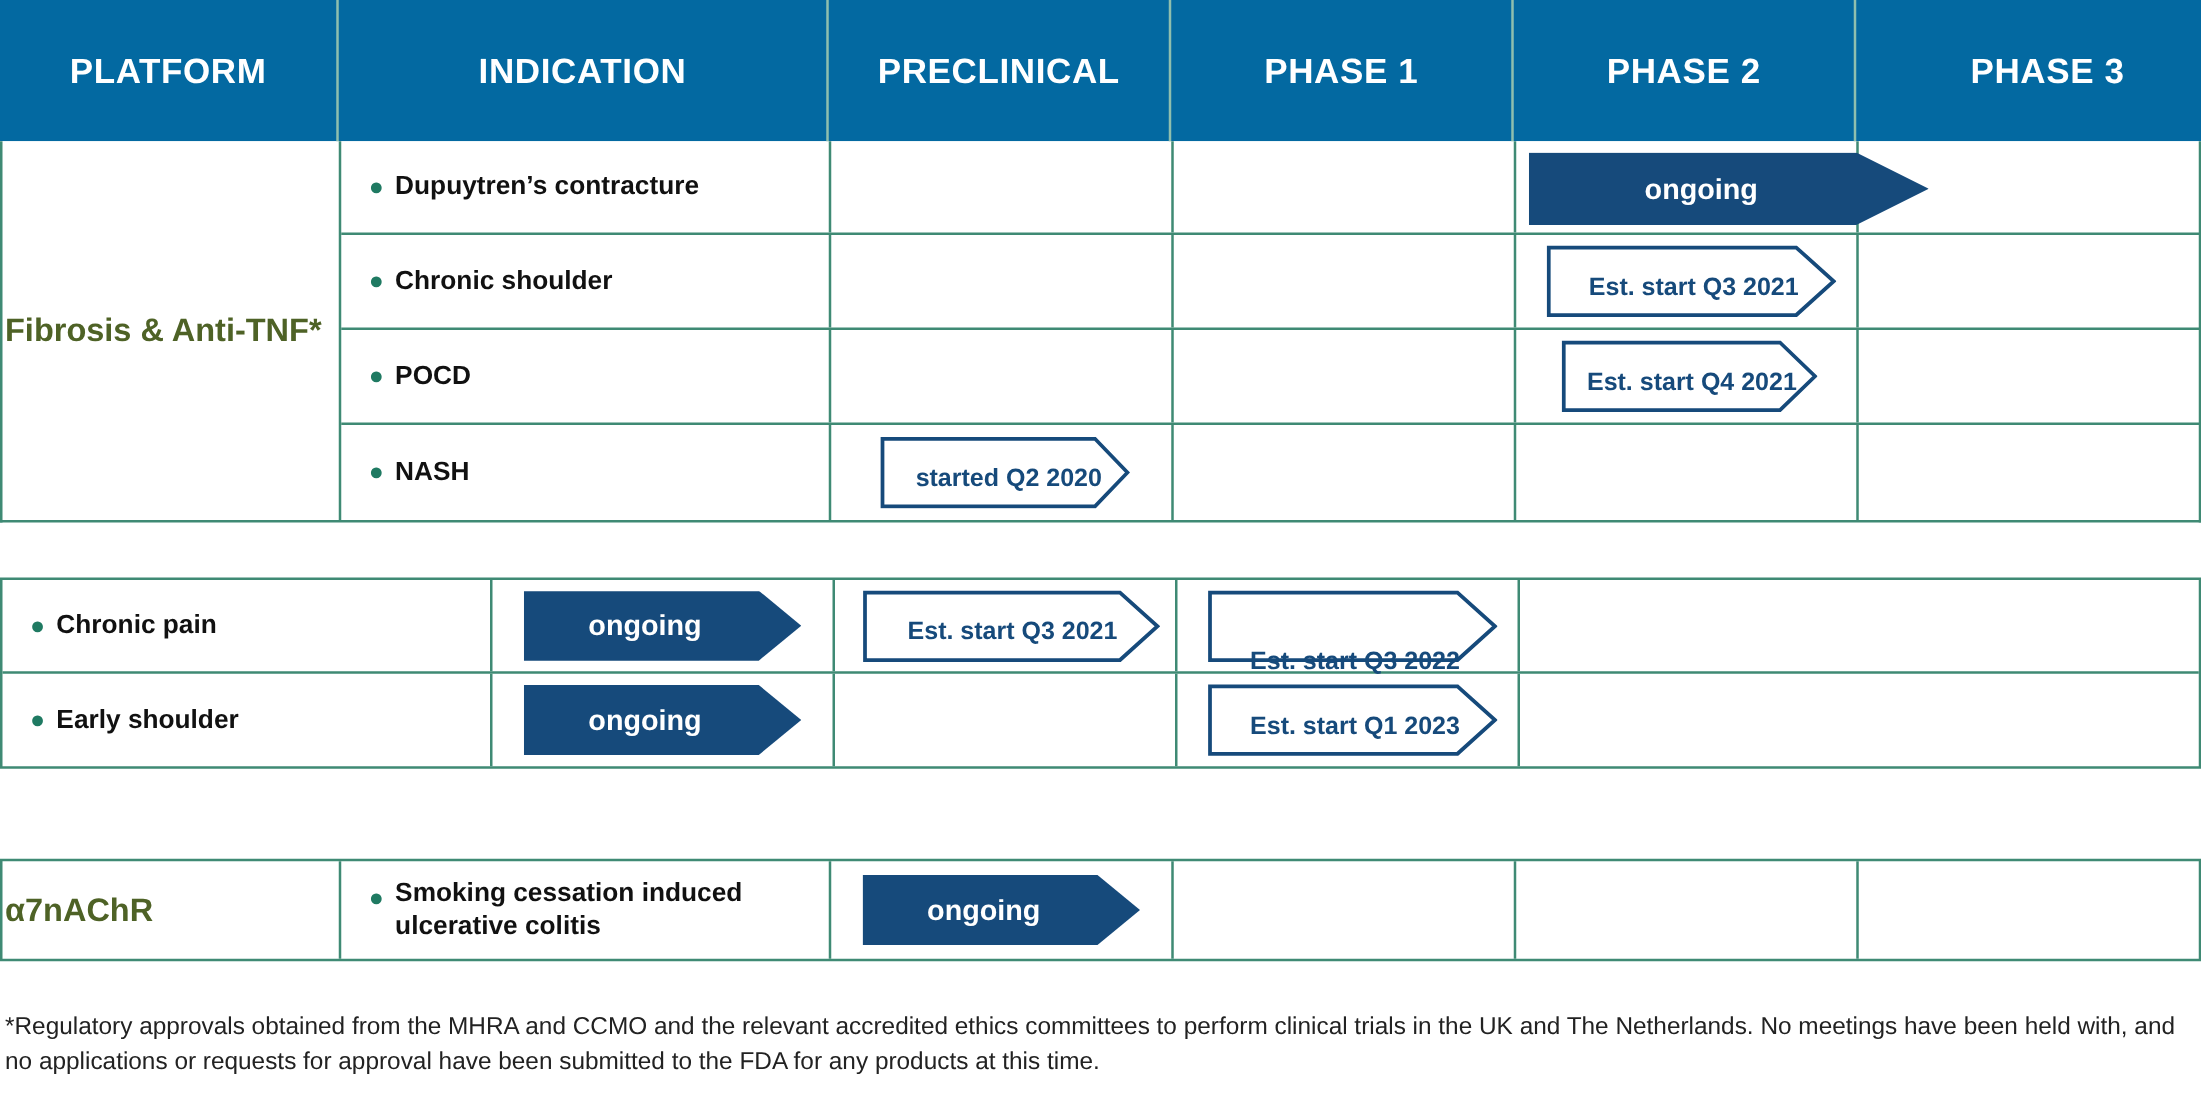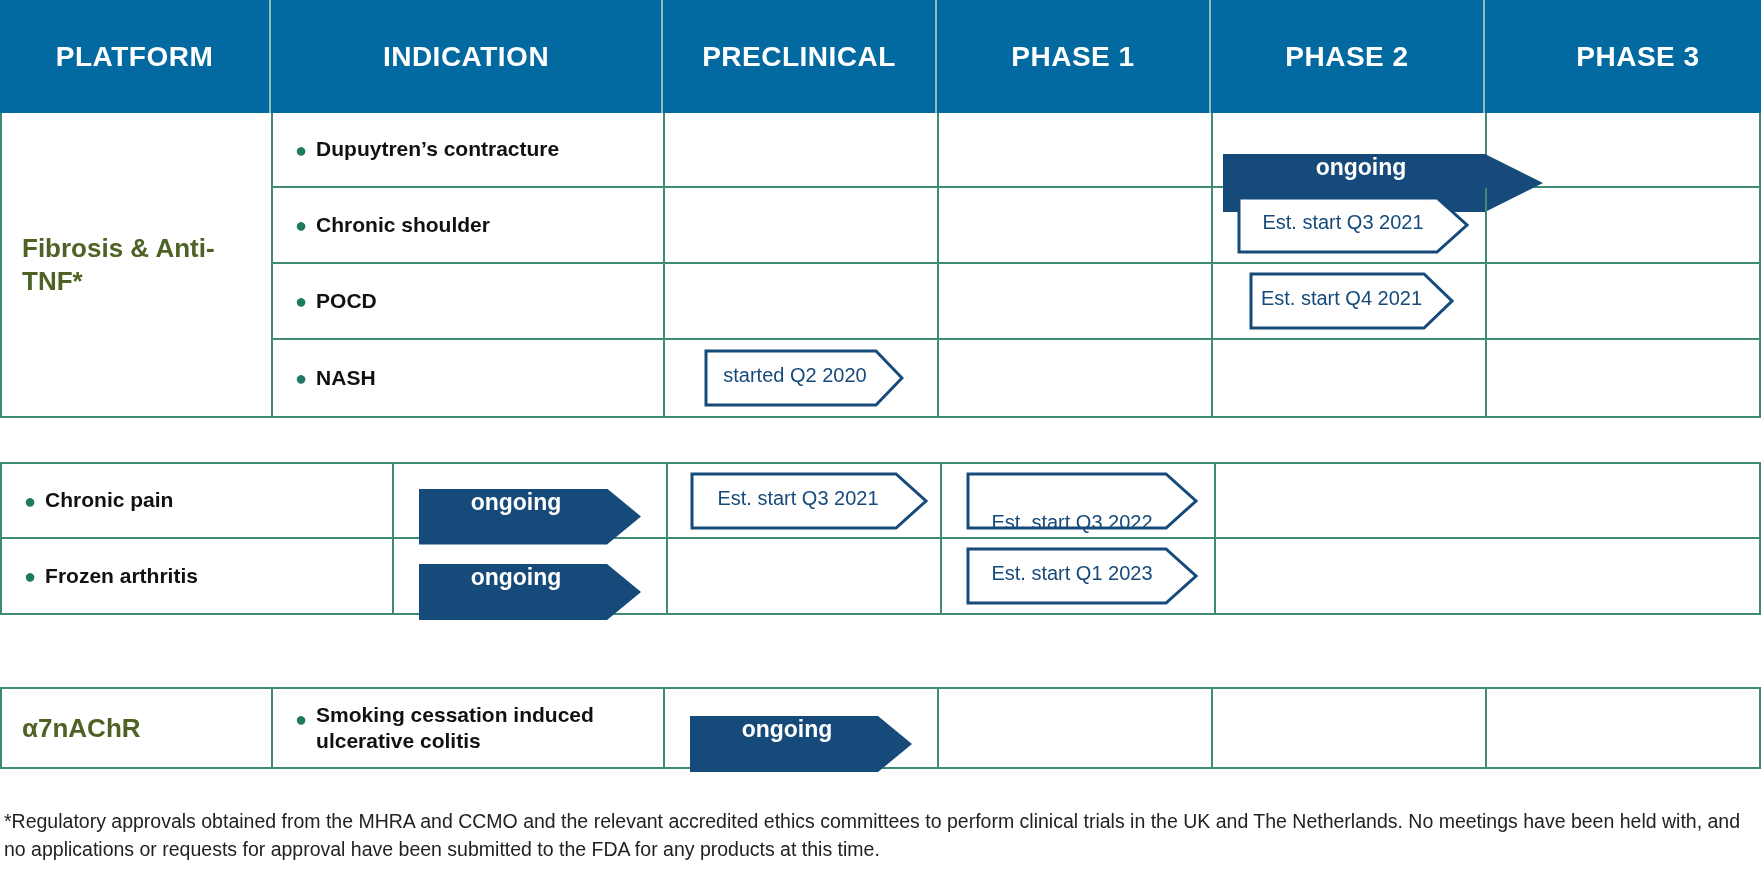--- a/index.html
+++ b/index.html
@@ -96,12 +96,11 @@
   
   .arrow {
     display: flex;
-    align-items: flex-start;
+    align-items: center;
     justify-content: center;
     text-align: center;
     font-weight: bold;
     line-height: 1.15;
-    margin-top: 32px;
   }
   .arrow.filled {
     background: #164a7b;

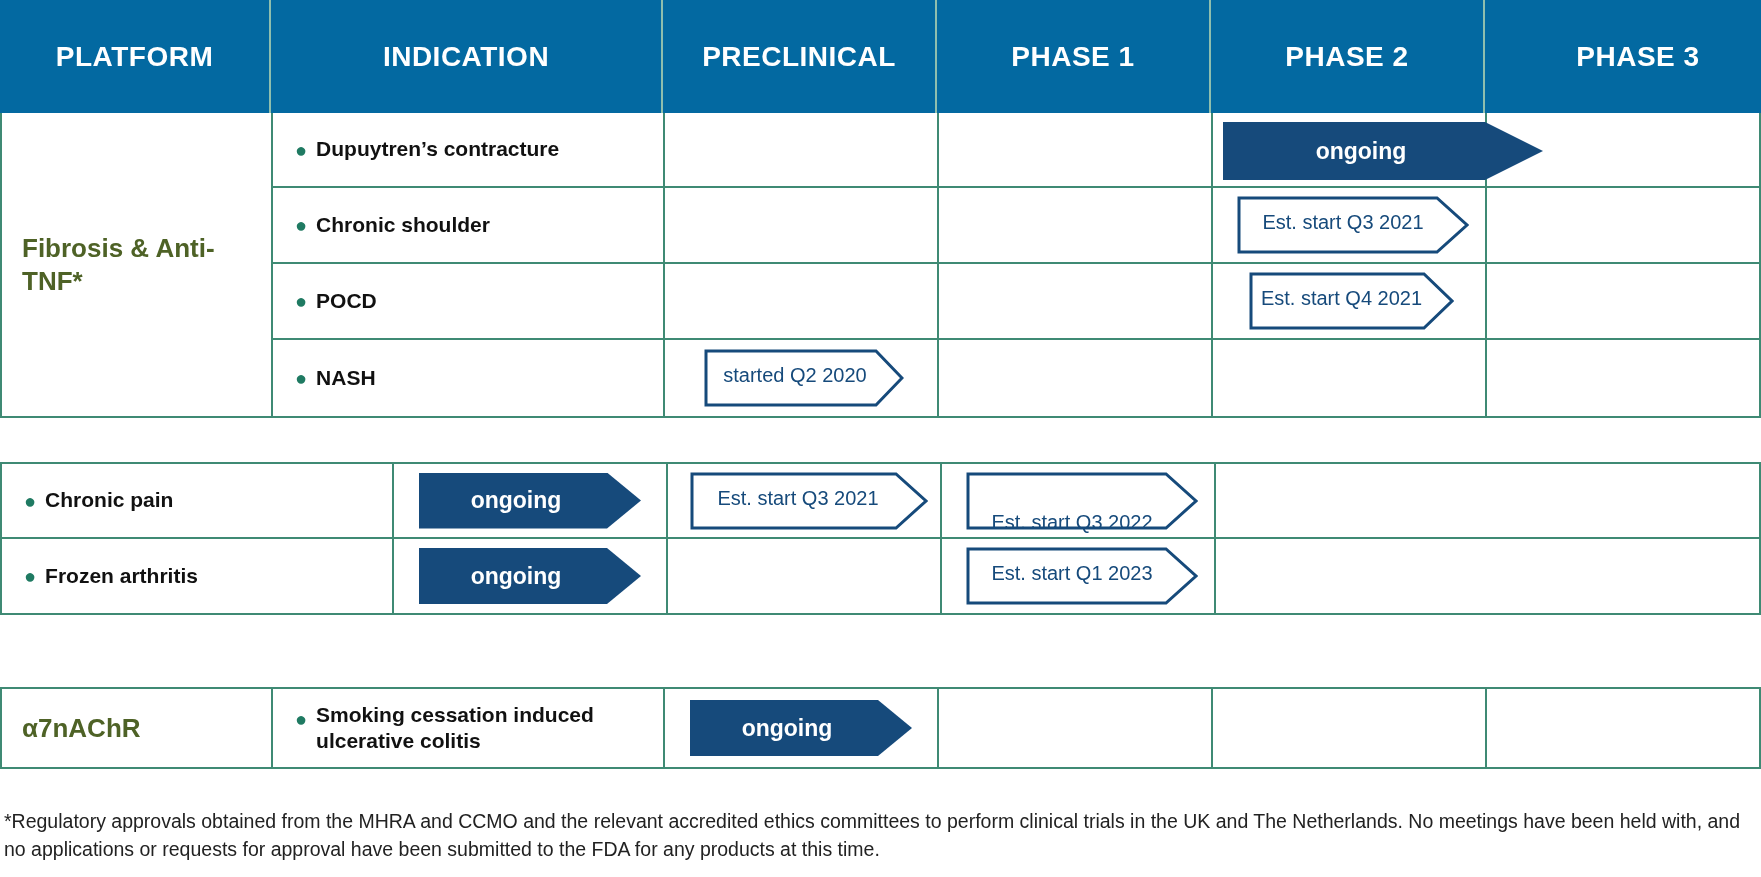--- a/index.html
+++ b/index.html
@@ -125,15 +125,15 @@
   }
   .arrow-outline-wrap .lbl {
     position: absolute;
-    left: 4px; top: 0;
-    width: 204px; height: 53px;
+    left: 16px; top: 0;
+    width: 204px; height: 68px;
     display: flex;
     align-items: center;
     justify-content: center;
     text-align: center;
     color: #164a7b;
     font-size: 20px;
-    font-weight: normal;
+    font-weight: bold;
     line-height: 1.15;
   }
 

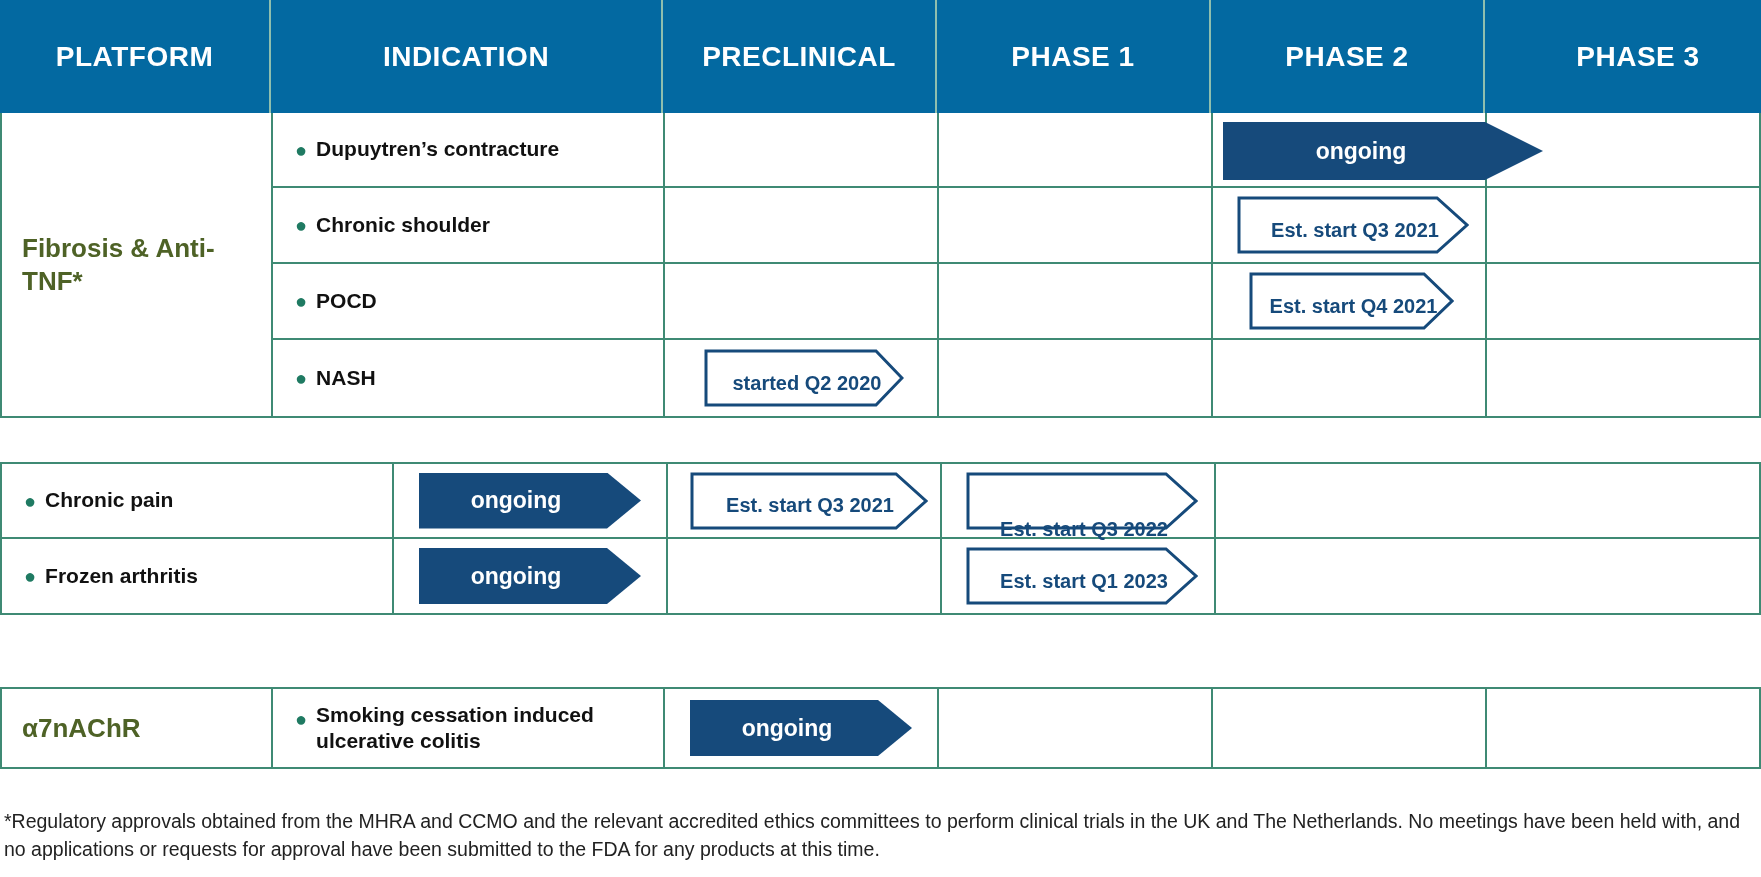--- a/index.html
+++ b/index.html
@@ -54,7 +54,7 @@
   .platform-cell {
     display: flex;
     align-items: center;
-    padding: 0 20px;
+    padding: 0 2px;
     border-right: 2px solid #3f8a74;
     color: #4e6226;
     font-size: 26px;

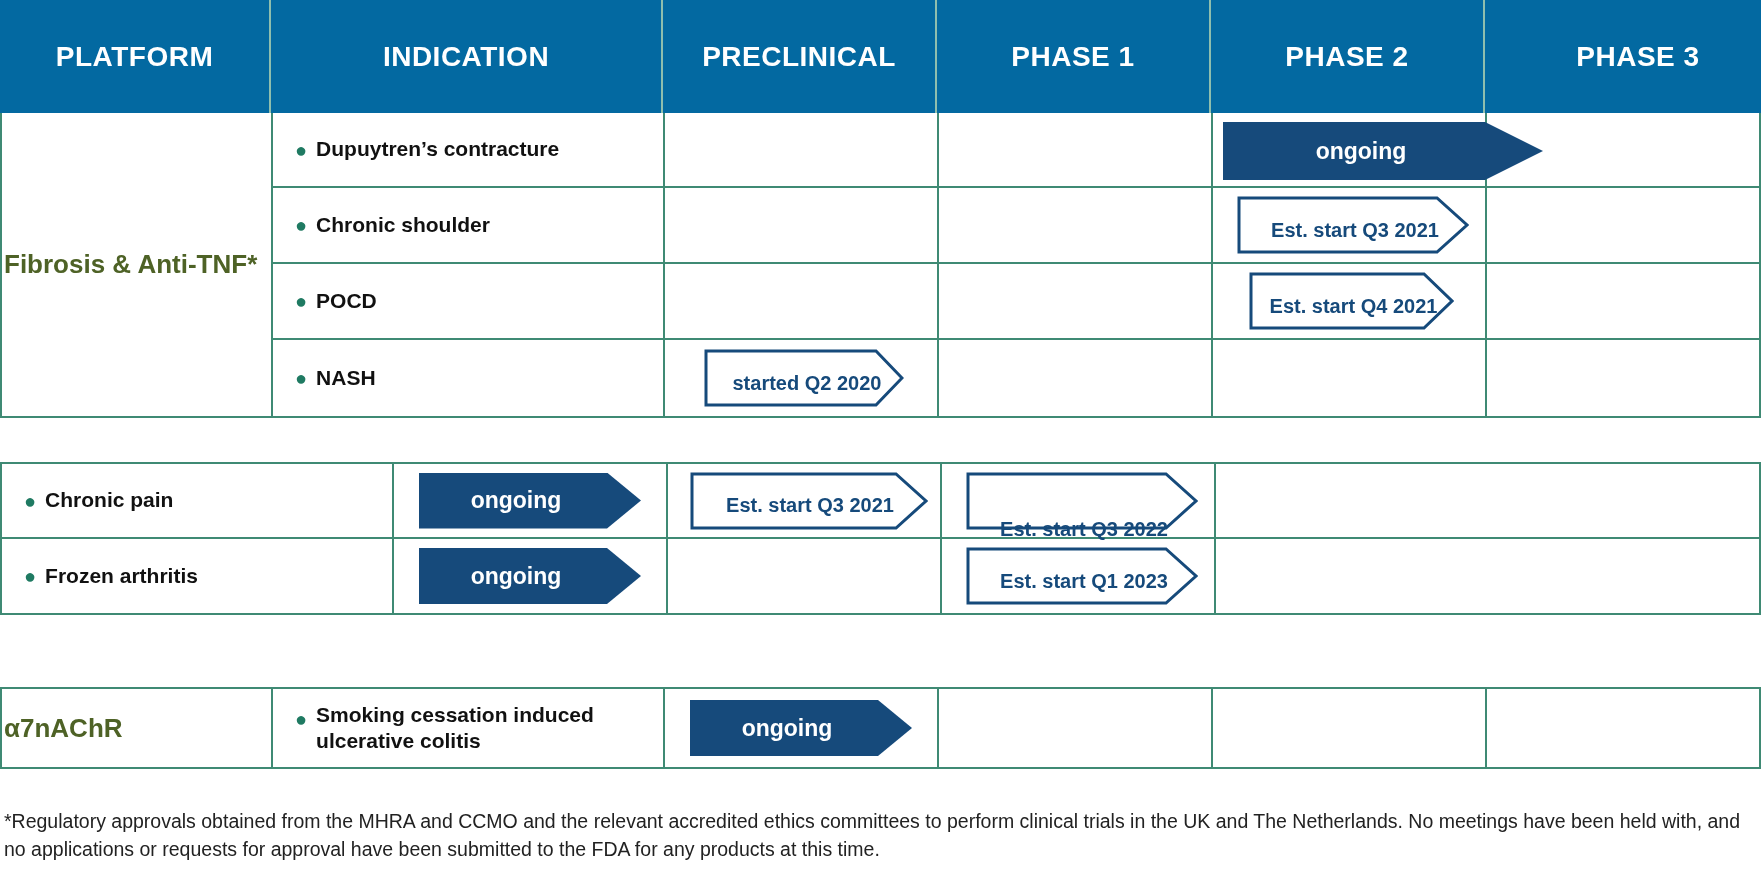--- a/index.html
+++ b/index.html
@@ -283,7 +283,7 @@
       <div class="prow" style="height:74px;">
         <div class="indication-cell c-indication">
           <span class="bullet">●</span>
-          <span>Frozen arthritis</span>
+          <span>Early shoulder</span>
         </div>
         <div class="phase-cell c-phase">
           <div class="arrow filled w1">

